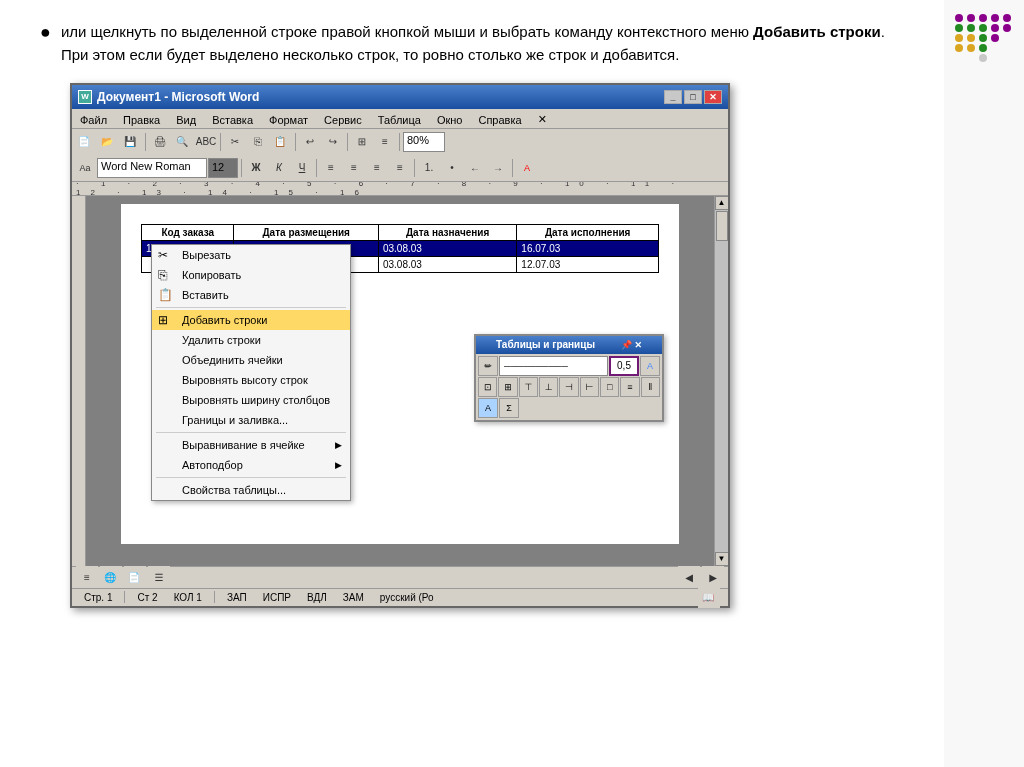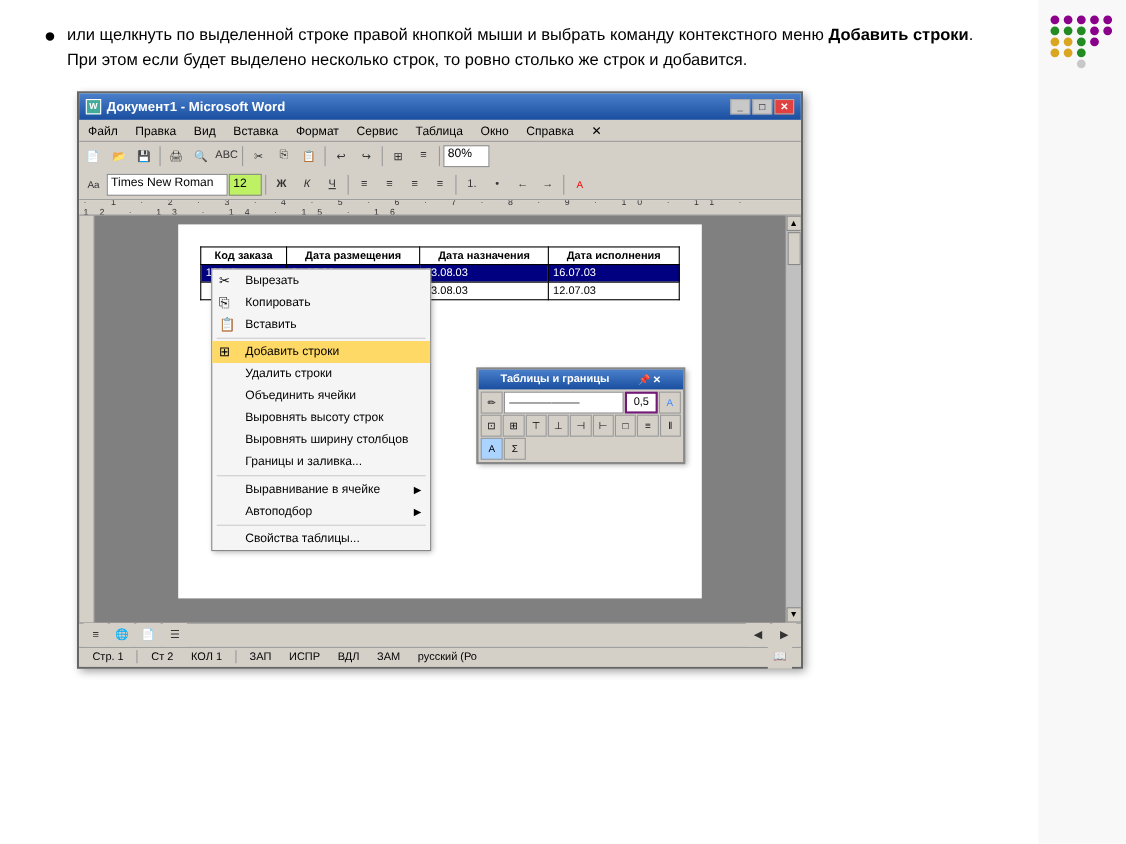--- a/index.html
+++ b/index.html
@@ -510,7 +510,7 @@
 
         <div class="toolbar-row">
           <div class="tb-btn" style="font-size:9px;">Аа</div>
-          <div class="tb-font-box">Times New Roman</div>
+          <div class="tb-font-box">Word New Roman</div>
           <div class="tb-size-box">12</div>
           <div class="tb-separator"></div>
           <div class="tb-btn" style="font-weight:bold;">Ж</div>

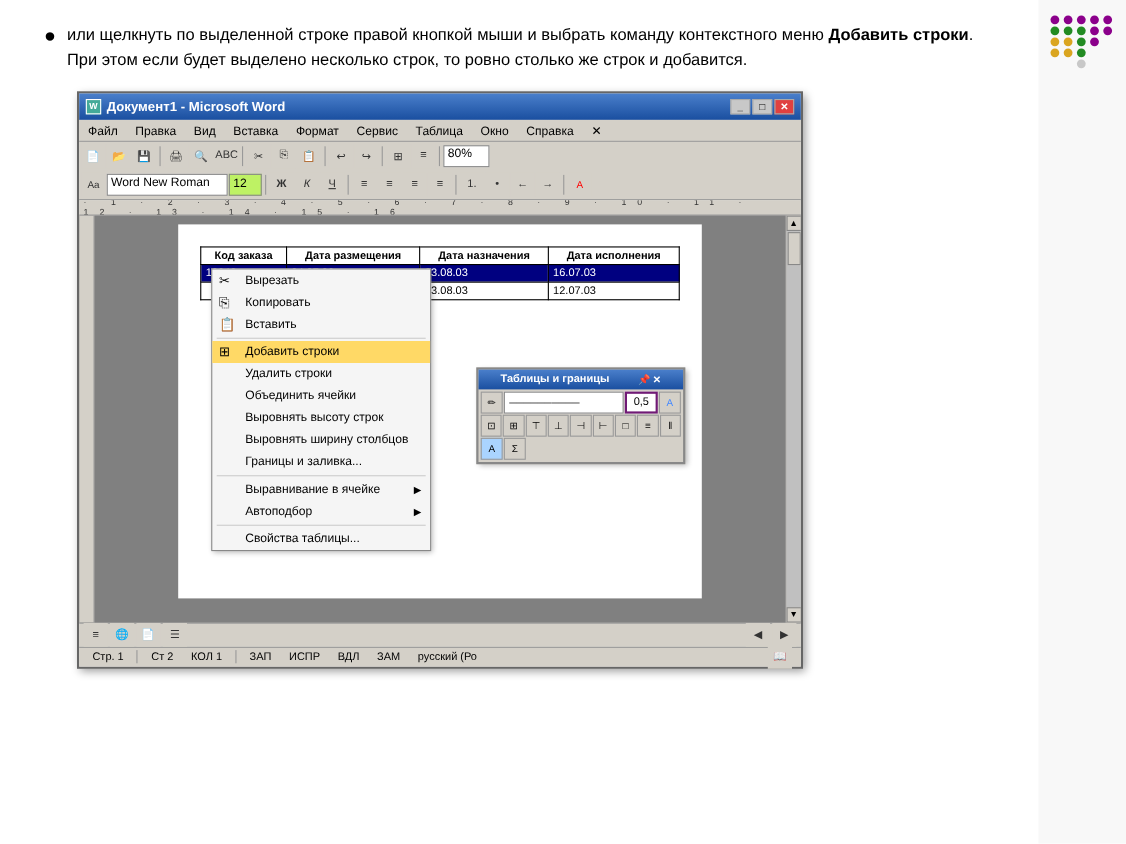--- a/index.html
+++ b/index.html
@@ -165,7 +165,7 @@
       width: 110px;
     }
     .tb-size-box {
-      background: #bef264;
+      background: #737373;
       border: 1px solid #888;
       padding: 2px 3px;
       font-size: 11px;

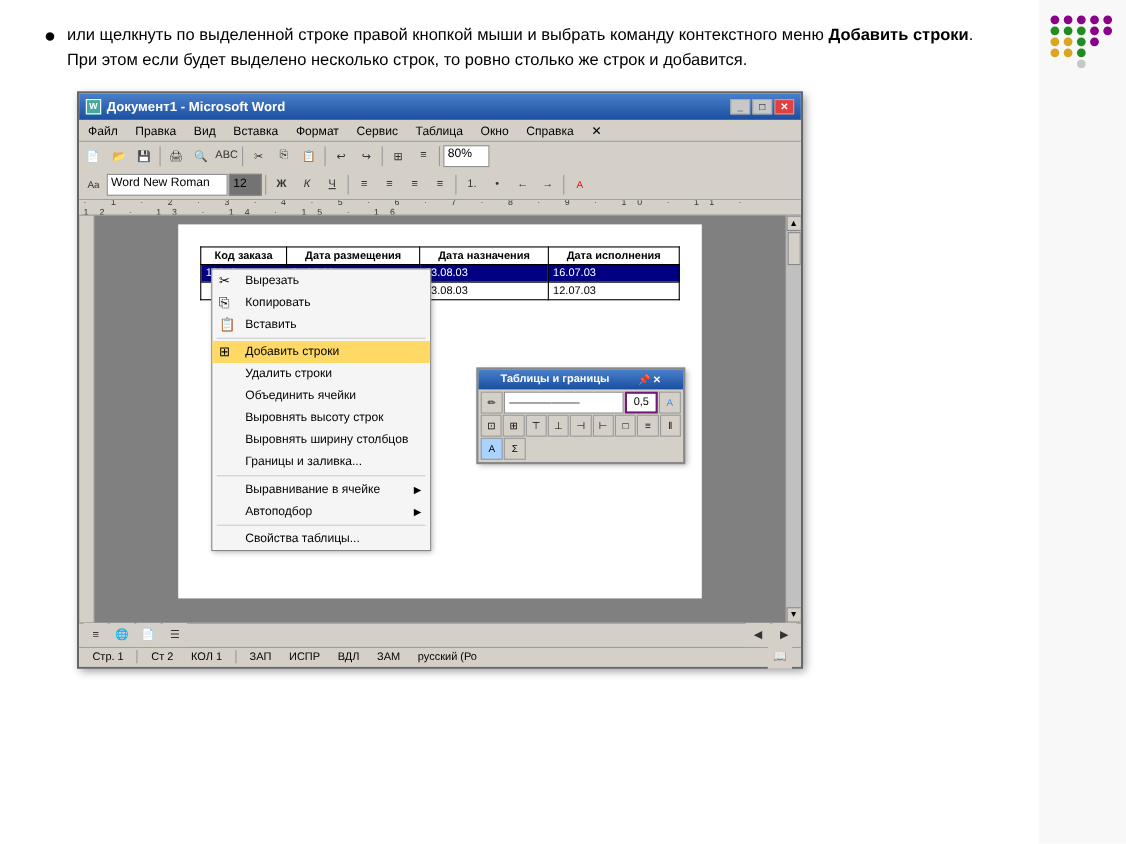--- a/index.html
+++ b/index.html
@@ -225,7 +225,7 @@
     }
     .doc-page {
       background: #fff;
-      width: 476px;
+      width: 558px;
       min-height: 340px;
       padding: 20px;
       position: relative;

